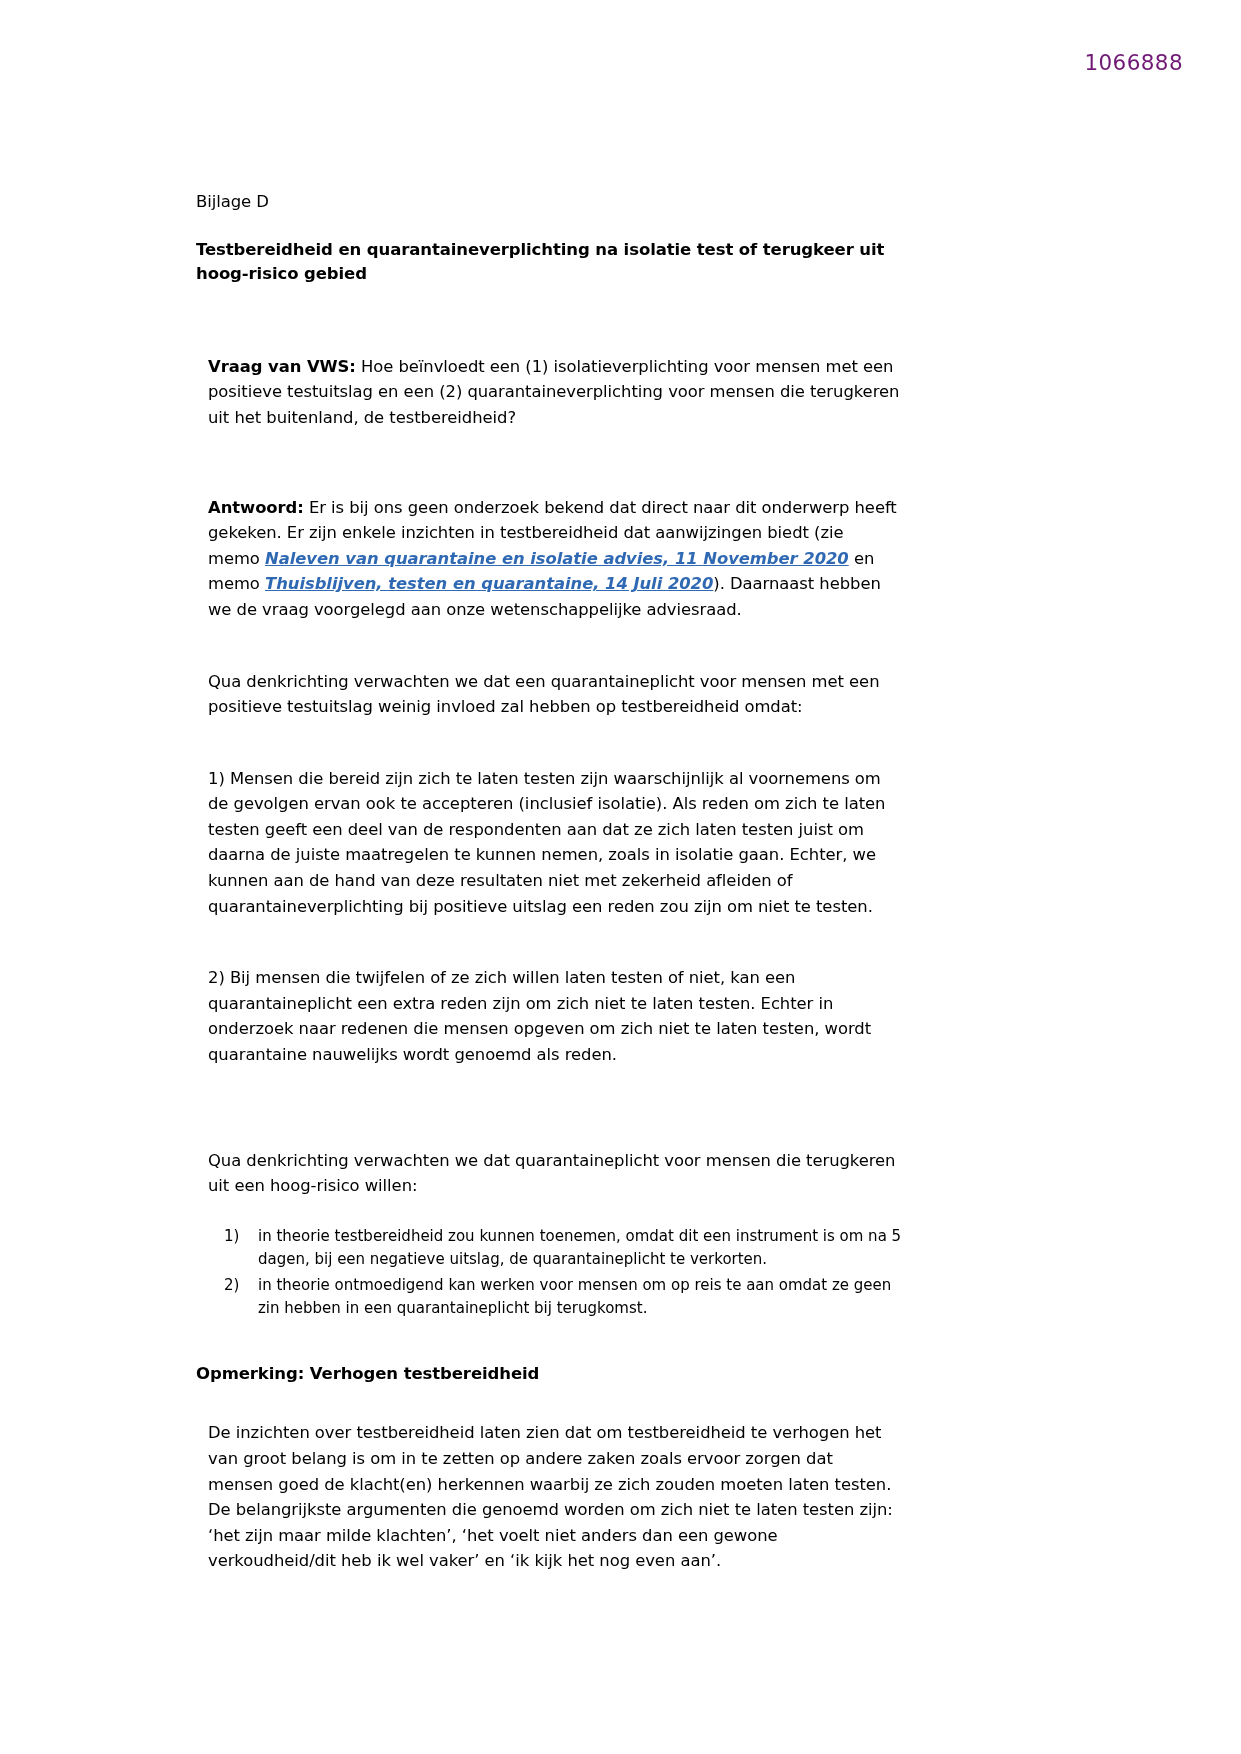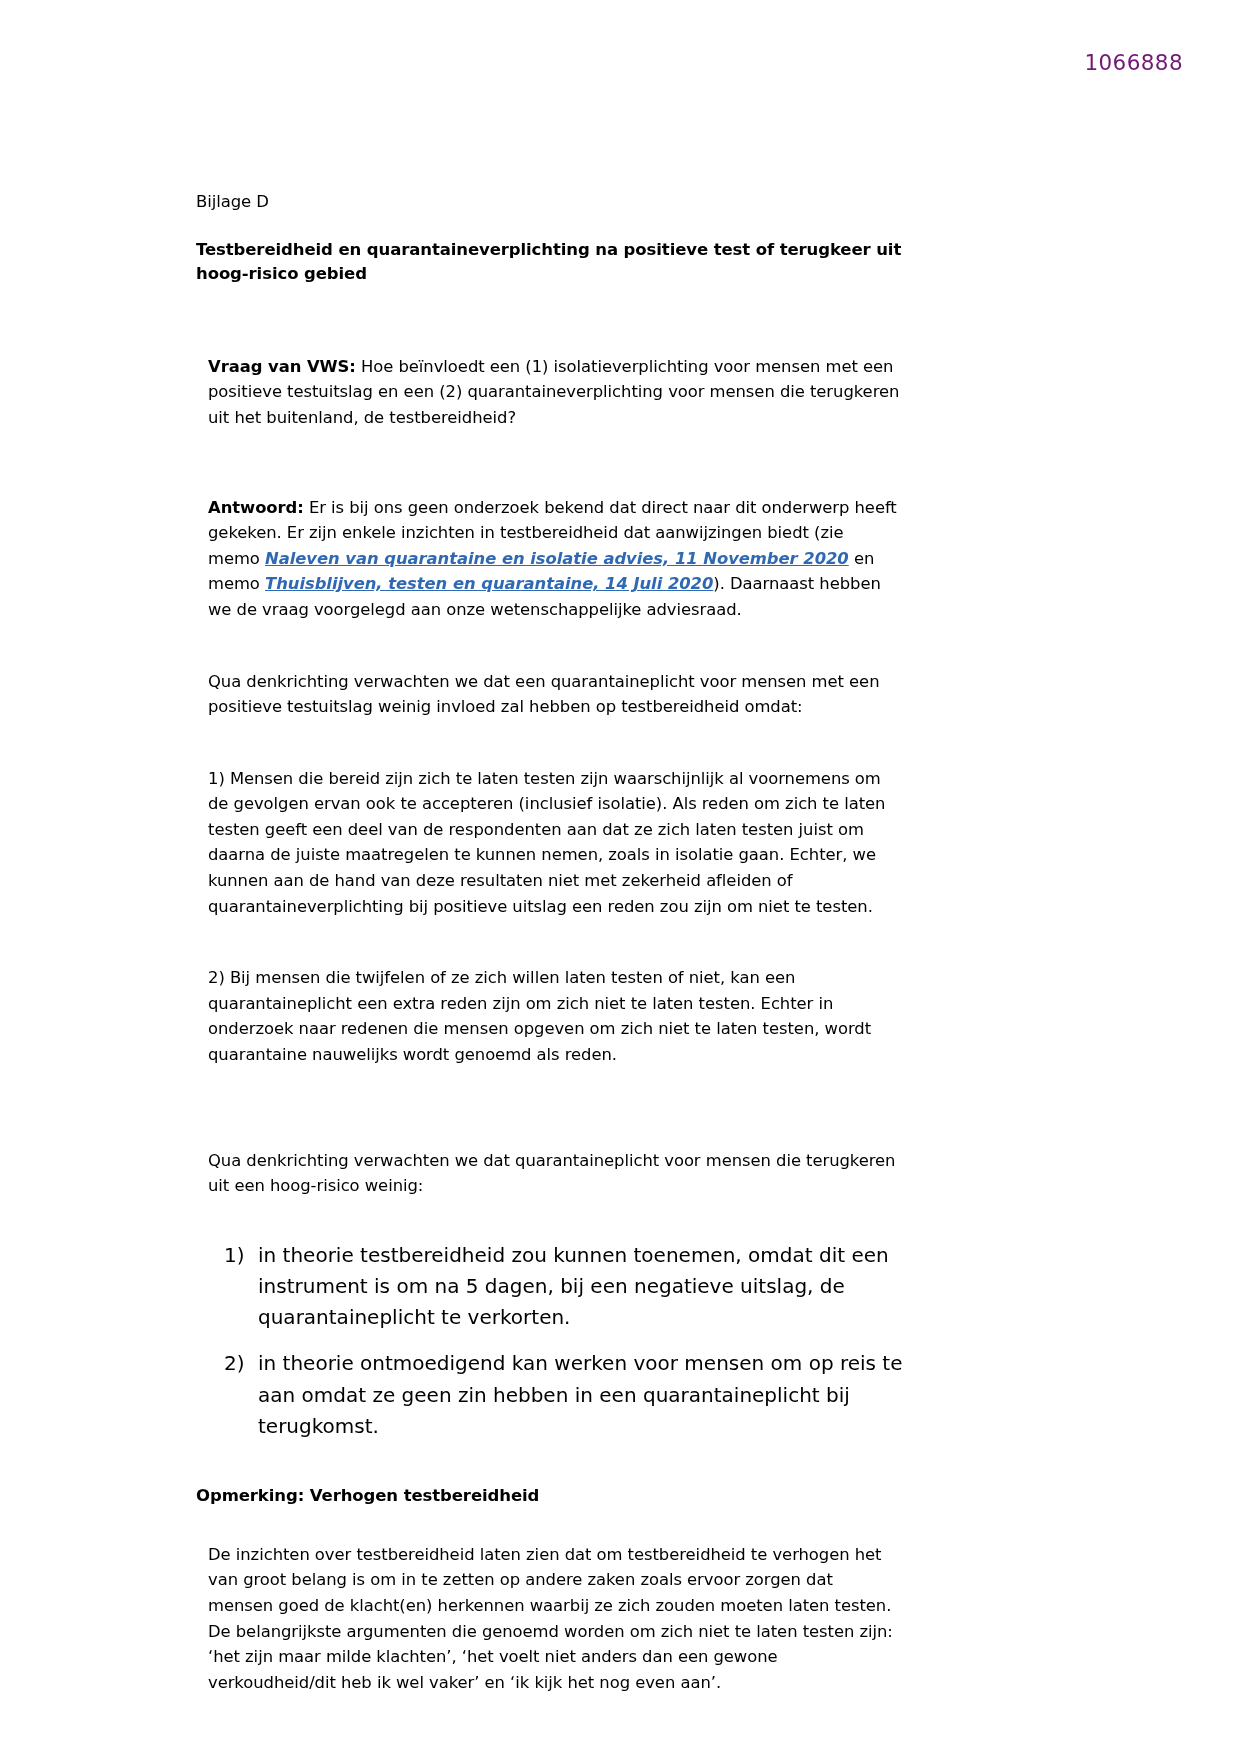--- a/index.html
+++ b/index.html
@@ -118,7 +118,7 @@
 
     <p class="h-label">Bijlage D</p>
 
-    <p class="h-title">Testbereidheid en quarantaineverplichting na positieve test of terugkeer uit hoog-risico gebied</p>
+    <p class="h-title">Testbereidheid en quarantaineverplichting na isolatie test of terugkeer uit hoog-risico gebied</p>
 
     <div class="gap-xl"></div>
 

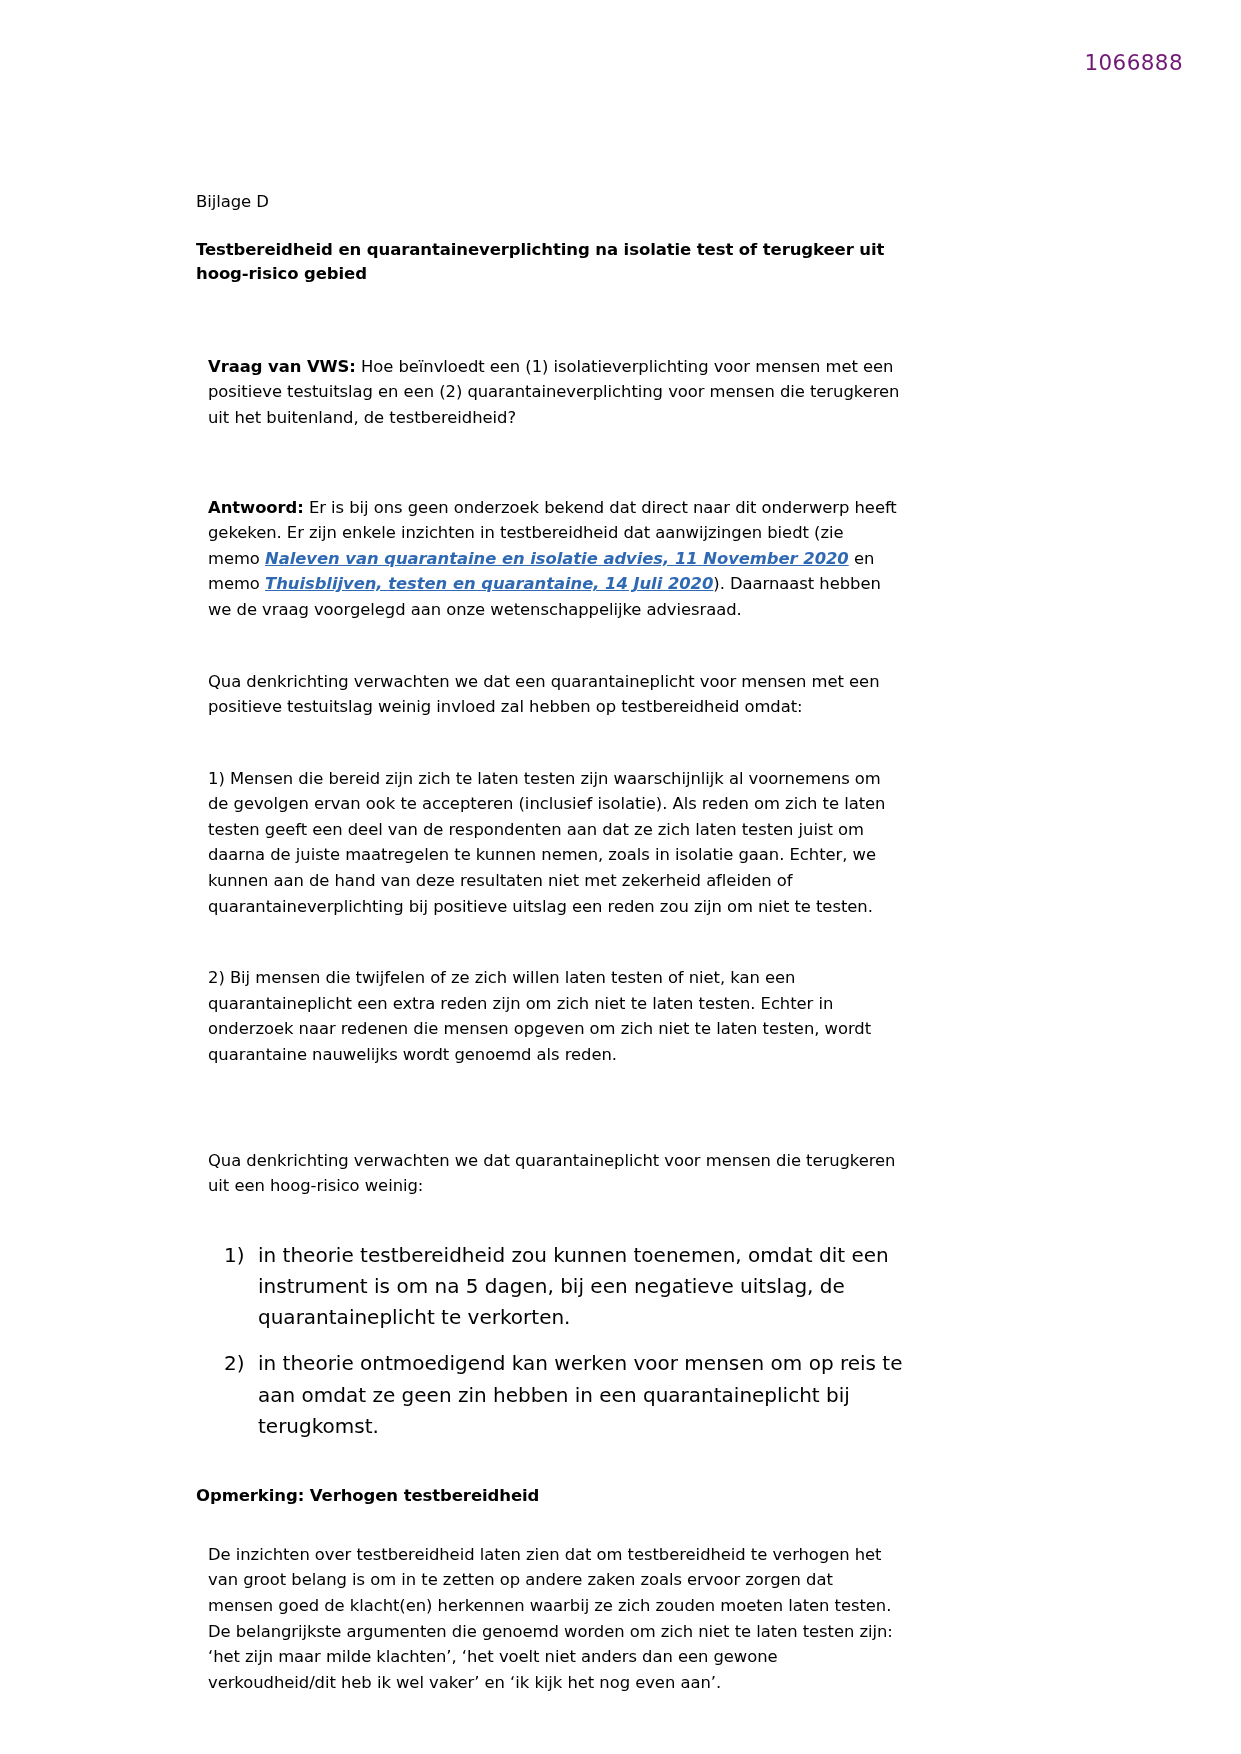--- a/index.html
+++ b/index.html
@@ -146,7 +146,7 @@
 
     <div class="gap-xl"></div>
 
-    <p class="para">Qua denkrichting verwachten we dat quarantaineplicht voor mensen die terugkeren uit een hoog-risico weinig:</p>
+    <p class="para">Qua denkrichting verwachten we dat quarantaineplicht voor mensen die terugkeren uit een hoog-risico willen:</p>
 
     <div class="gap-sm"></div>
 

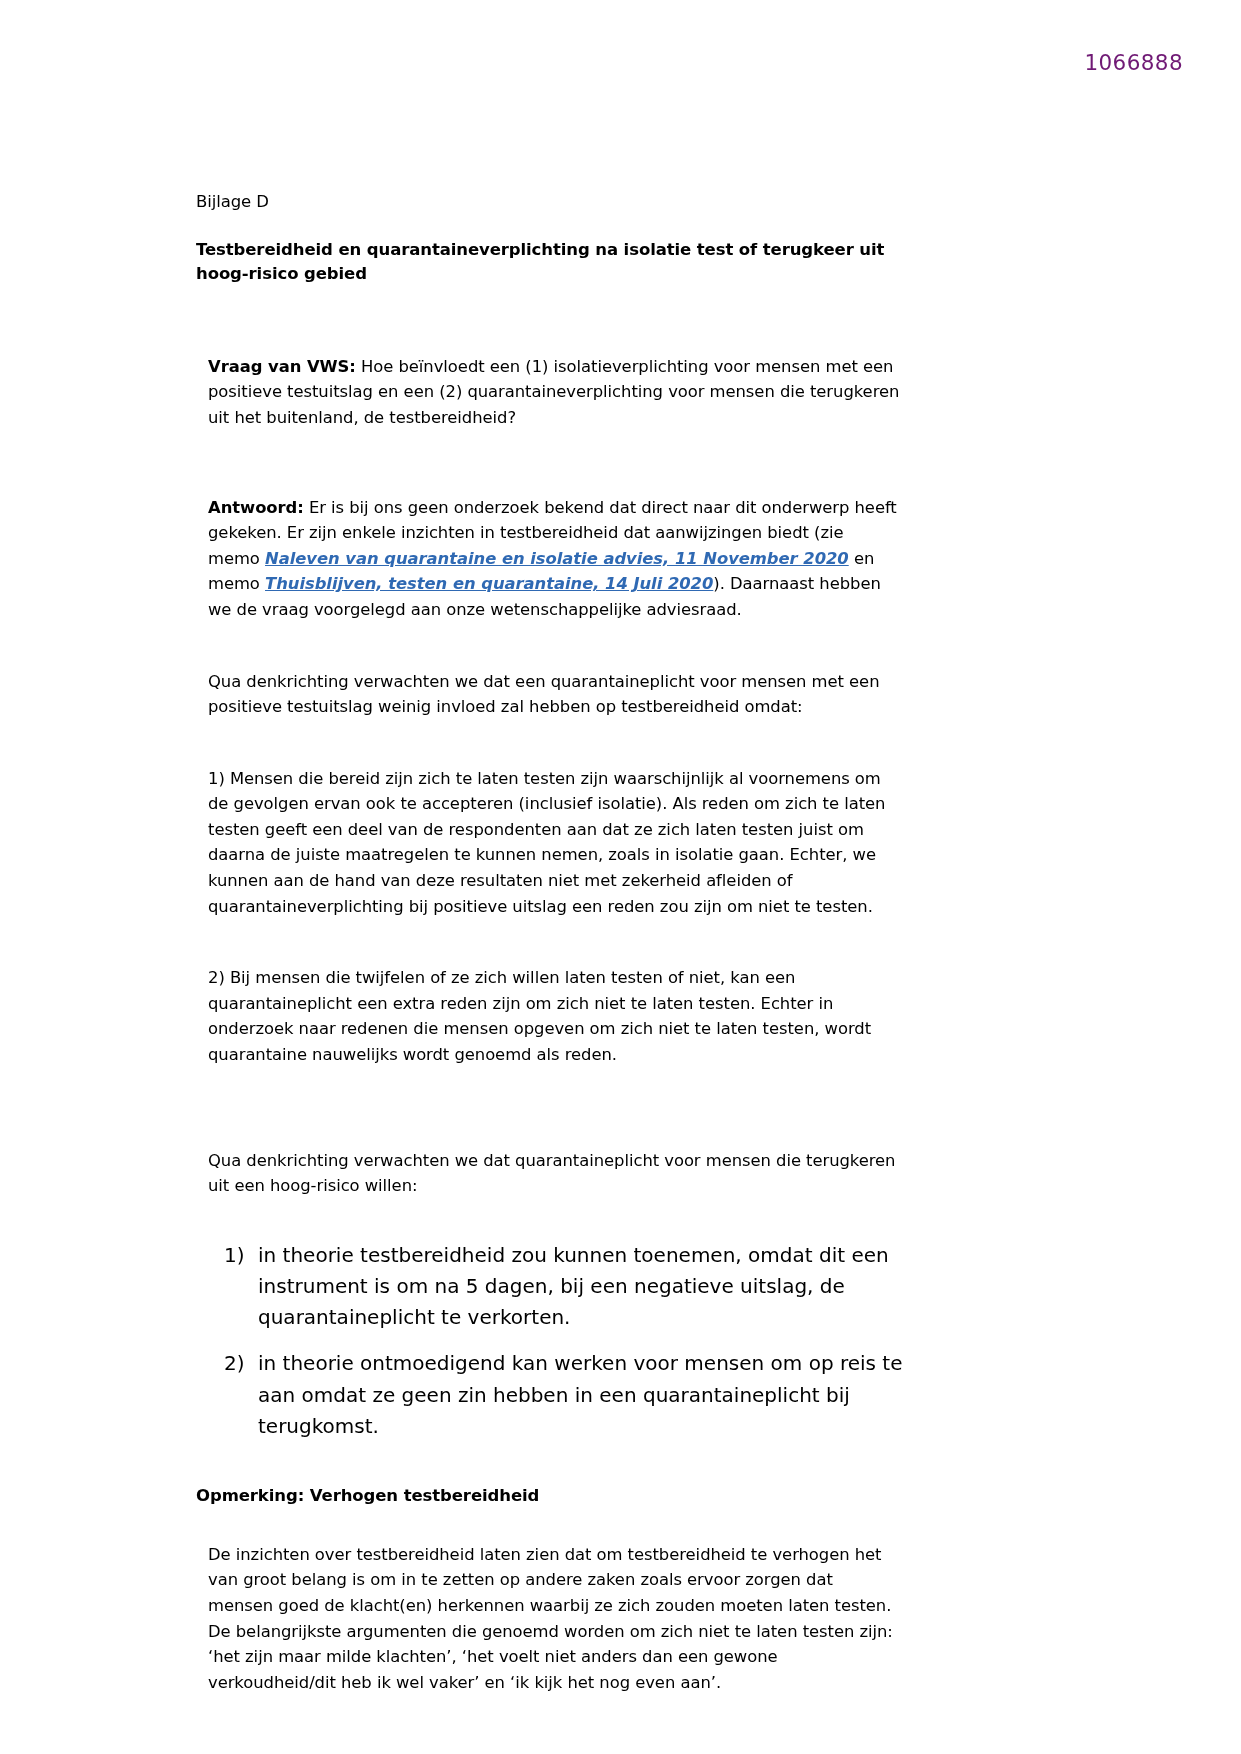--- a/index.html
+++ b/index.html
@@ -94,9 +94,9 @@
     counter-increment: nl;
     position: relative;
     padding-left: 62px;
-    font-size: 20px;
+    font-size: 15px;
     line-height: 1.56;
-    margin: 15px 0 2px 0;
+    margin: 0 0 2px 0;
   }
   ol.numlist > li::before {
     content: counter(nl) ")";

